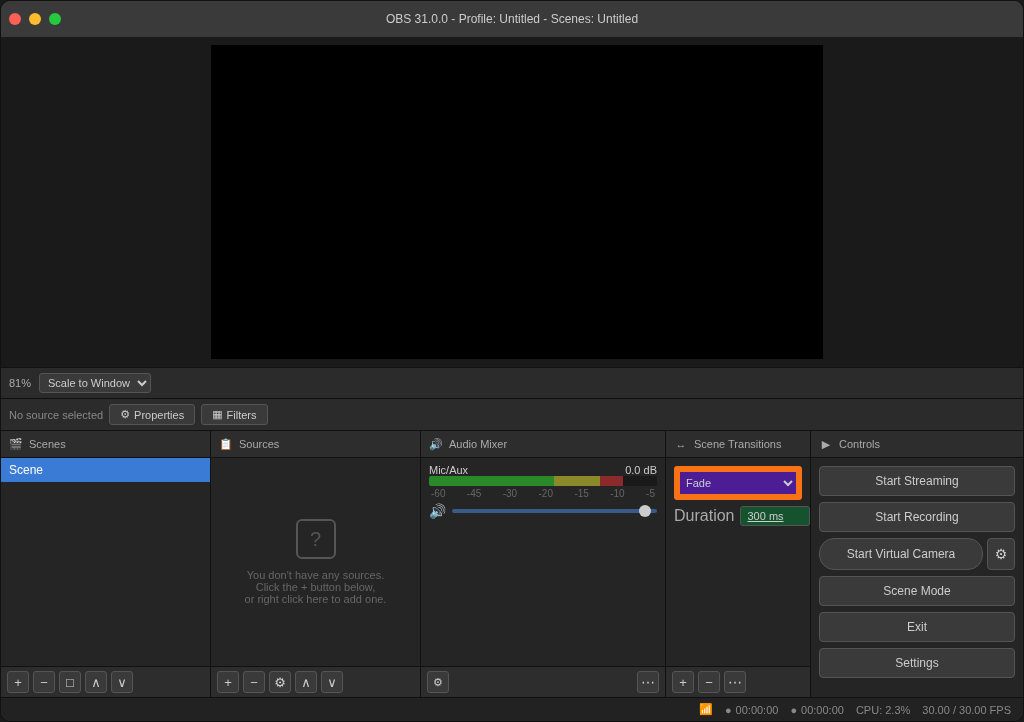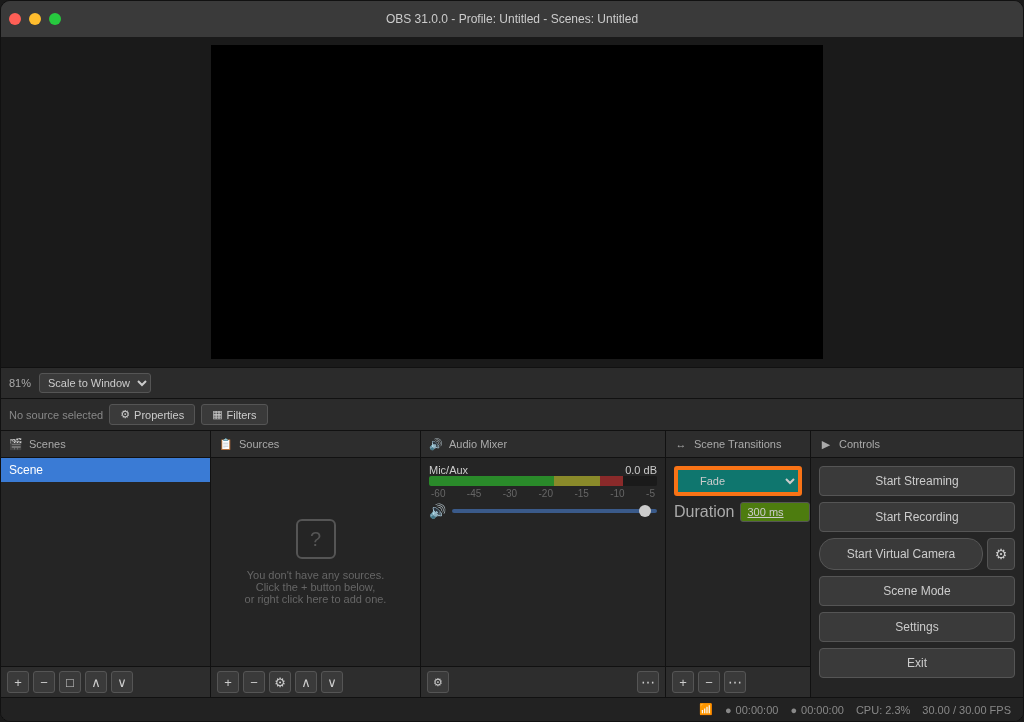--- a/index.html
+++ b/index.html
@@ -350,11 +350,11 @@
     }
 
     .transitions-select {
-      background: #0f766e;
-      border: 4px solid #f97316;
-      color: #ccc;
-      font-size: 11px;
-      padding: 4px 18px;
+      background: #4c1d95;
+      border: 6px solid #f97316;
+      color: #ccc;
+      font-size: 11px;
+      padding: 4px 2px;
       border-radius: 3px;
       width: 100%;
     }

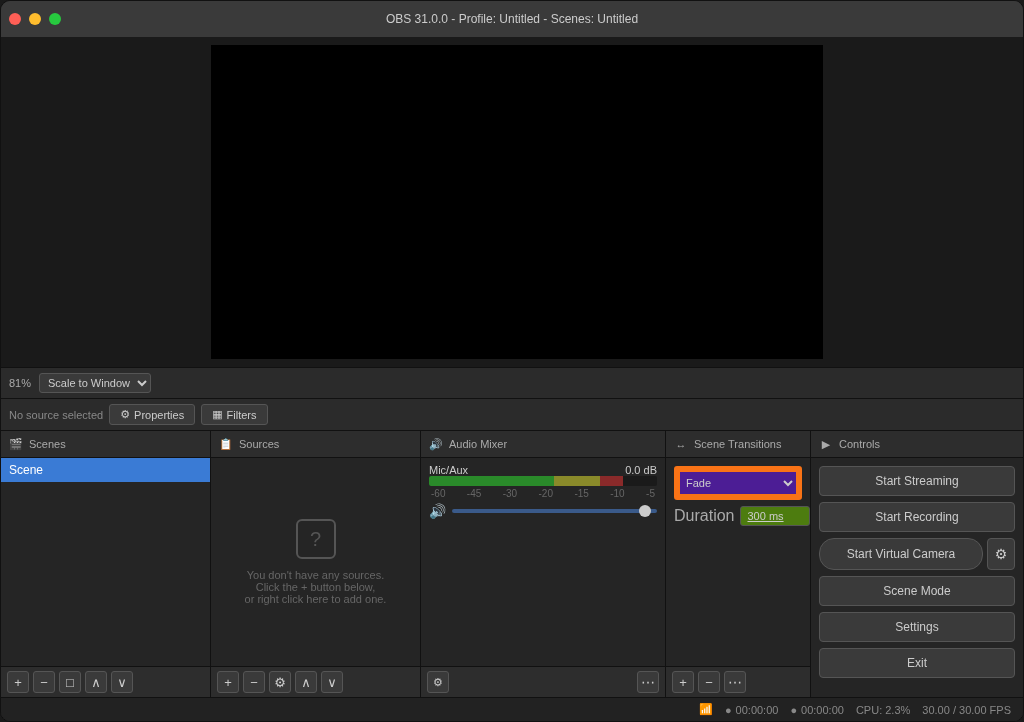--- a/index.html
+++ b/index.html
@@ -372,7 +372,7 @@
     }
 
     .duration-input {
-      background: #4d7c0f;
+      background: #14532d;
       border: 1px solid #555;
       color: #ccc;
       font-size: 11px;

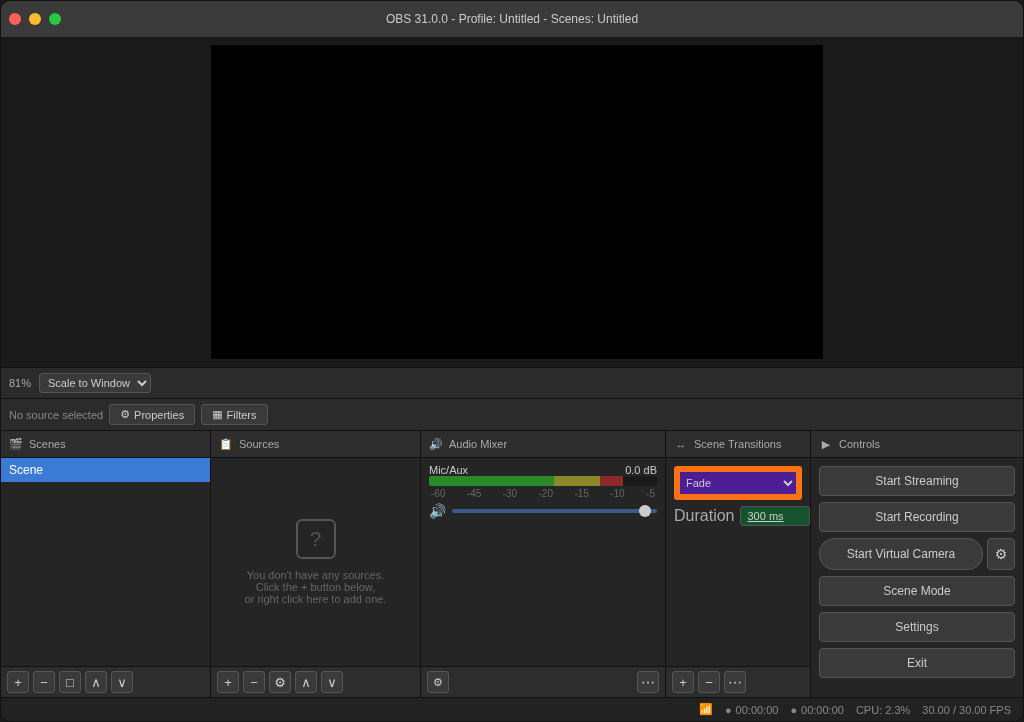--- a/index.html
+++ b/index.html
@@ -629,8 +629,8 @@
             <div class="gear-btn">⚙</div>
           </div>
           <button class="control-btn">Scene Mode</button>
+          <button class="control-btn">Exit</button>
           <button class="control-btn">Settings</button>
-          <button class="control-btn">Exit</button>
         </div>
       </div>
 

